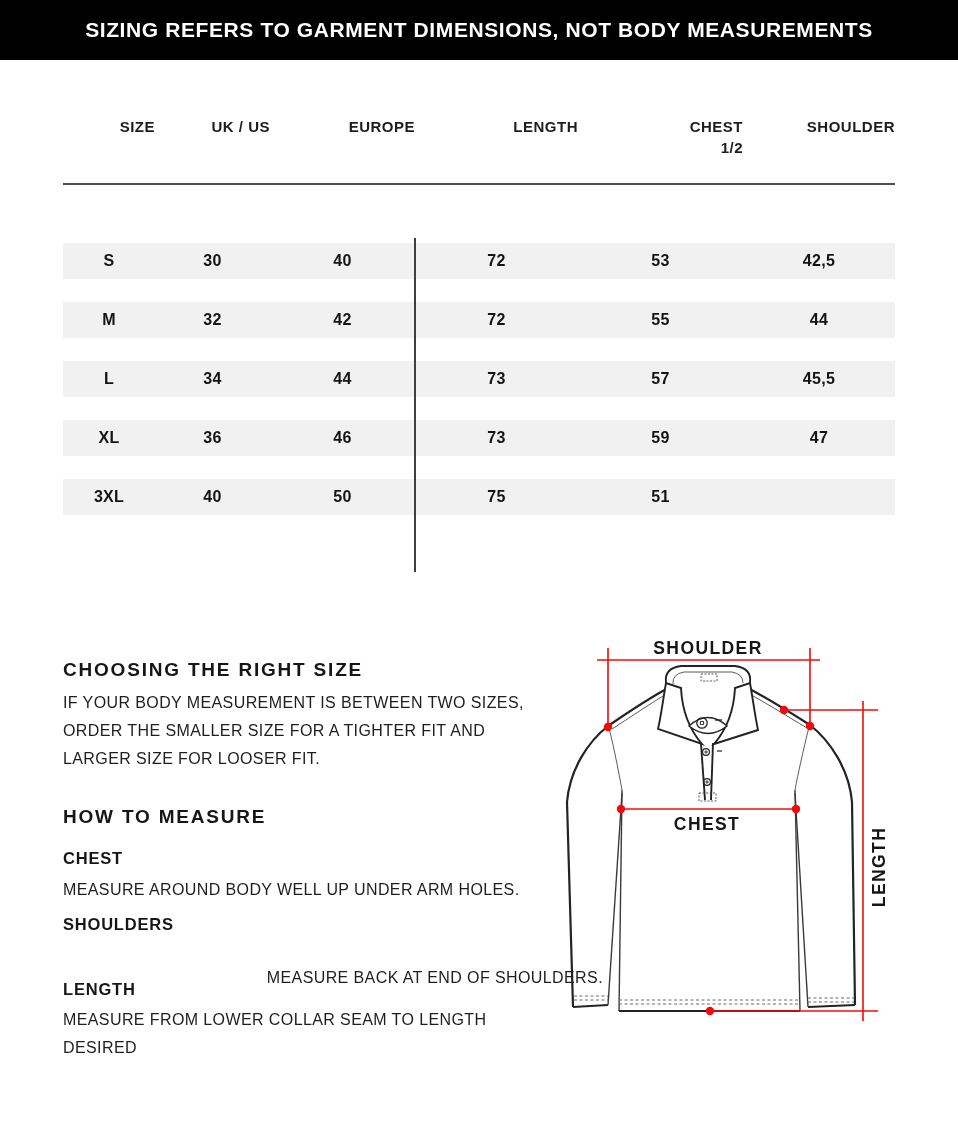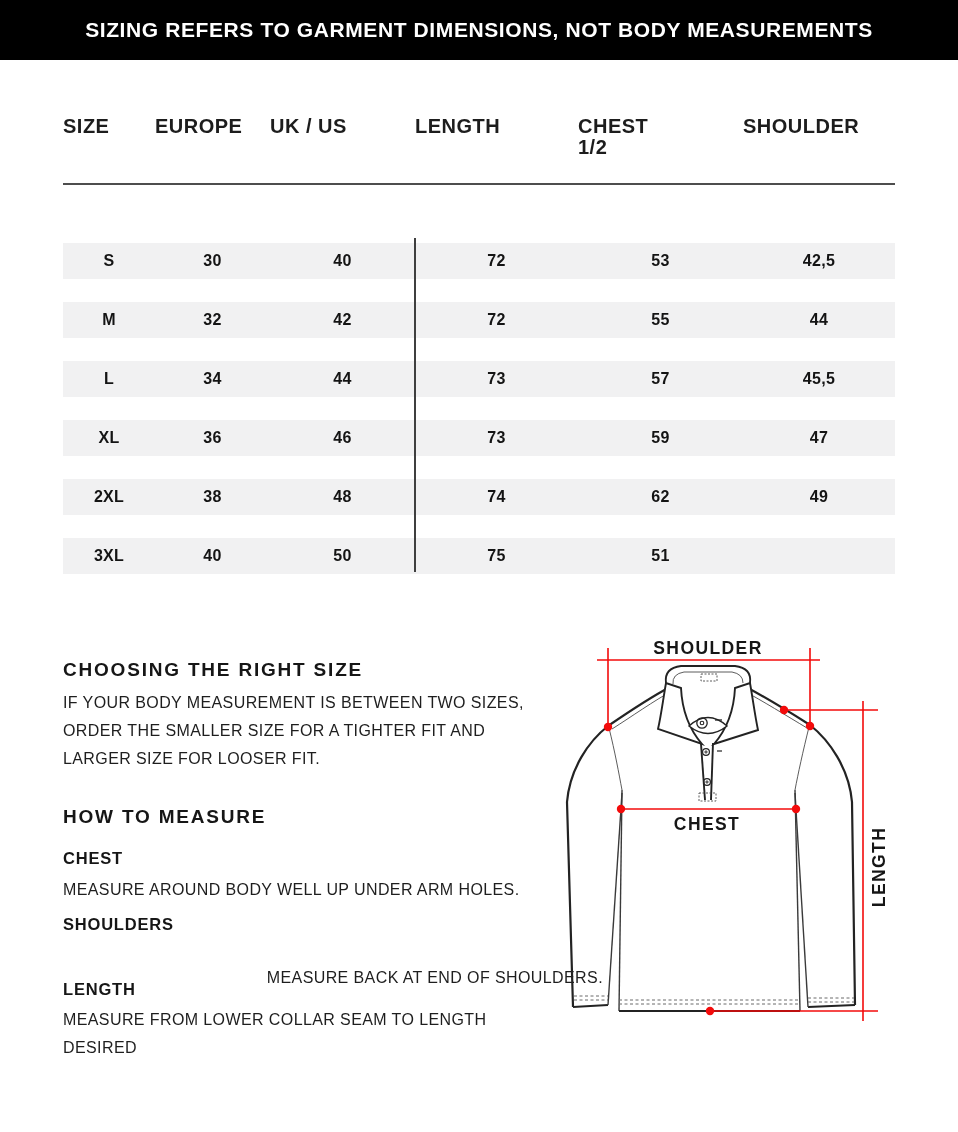--- a/index.html
+++ b/index.html
@@ -14,7 +14,7 @@
   
   .thead{position:absolute;left:63px;top:116px;width:832px;display:grid;
          grid-template-columns:92px 115px 145px 163px 165px 152px;}
-  .thead .th{text-align:left;font-size:20px;font-weight:700;letter-spacing:.5px;line-height:21px;}
+  .thead .th{text-align:right;font-size:15px;font-weight:700;letter-spacing:.5px;line-height:21px;}
   .rule{position:absolute;left:63px;top:183px;width:832px;height:2px;background:#4d4d4d;}
   .tbody{position:absolute;left:63px;top:243px;width:832px;}
   .trow{display:grid;grid-template-columns:92px 115px 145px 163px 165px 152px;

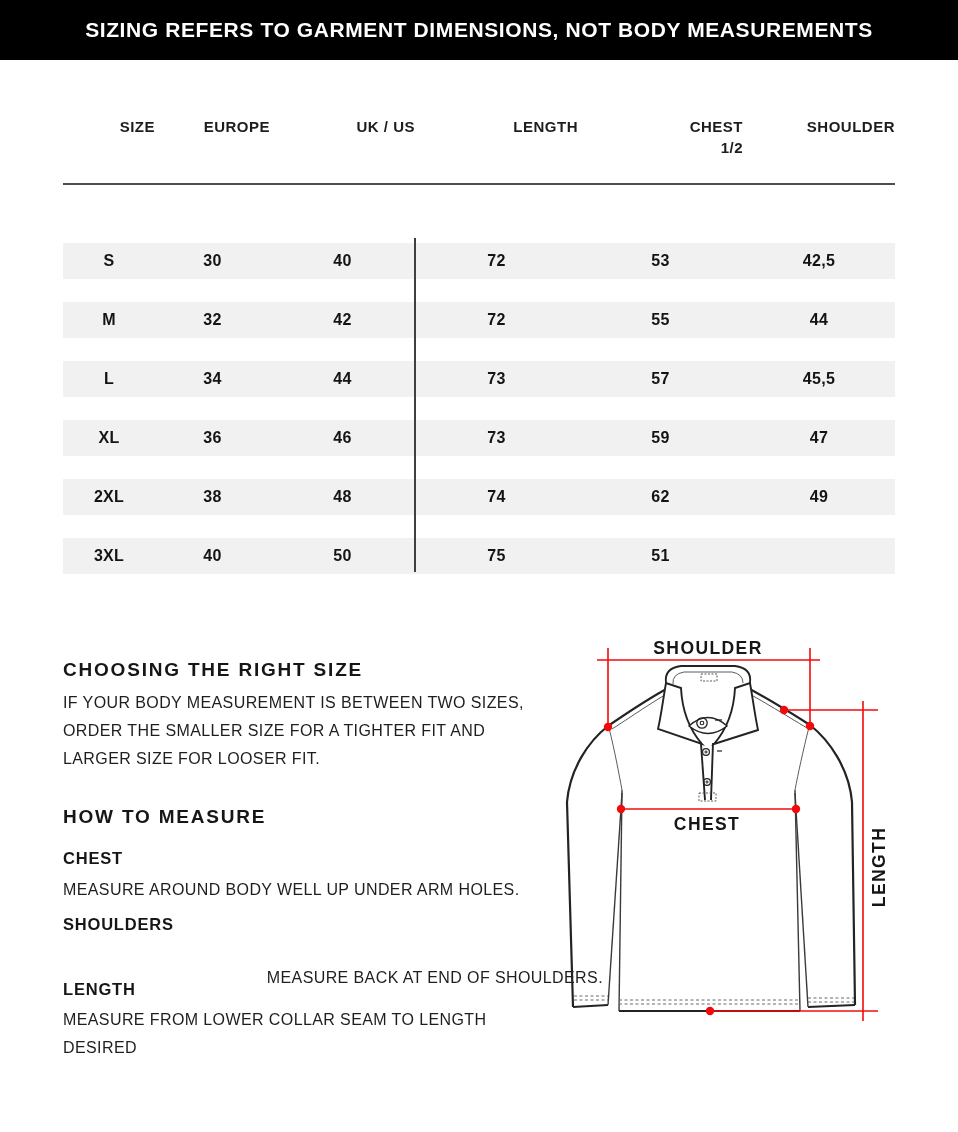--- a/index.html
+++ b/index.html
@@ -46,10 +46,10 @@
         <div>SIZE</div>
       </div>
     <div class="th">
+        <div>UK / US</div>
+      </div>
+    <div class="th">
         <div>EUROPE</div>
-      </div>
-    <div class="th">
-        <div>UK / US</div>
       </div>
     <div class="th">
         <div>LENGTH</div>

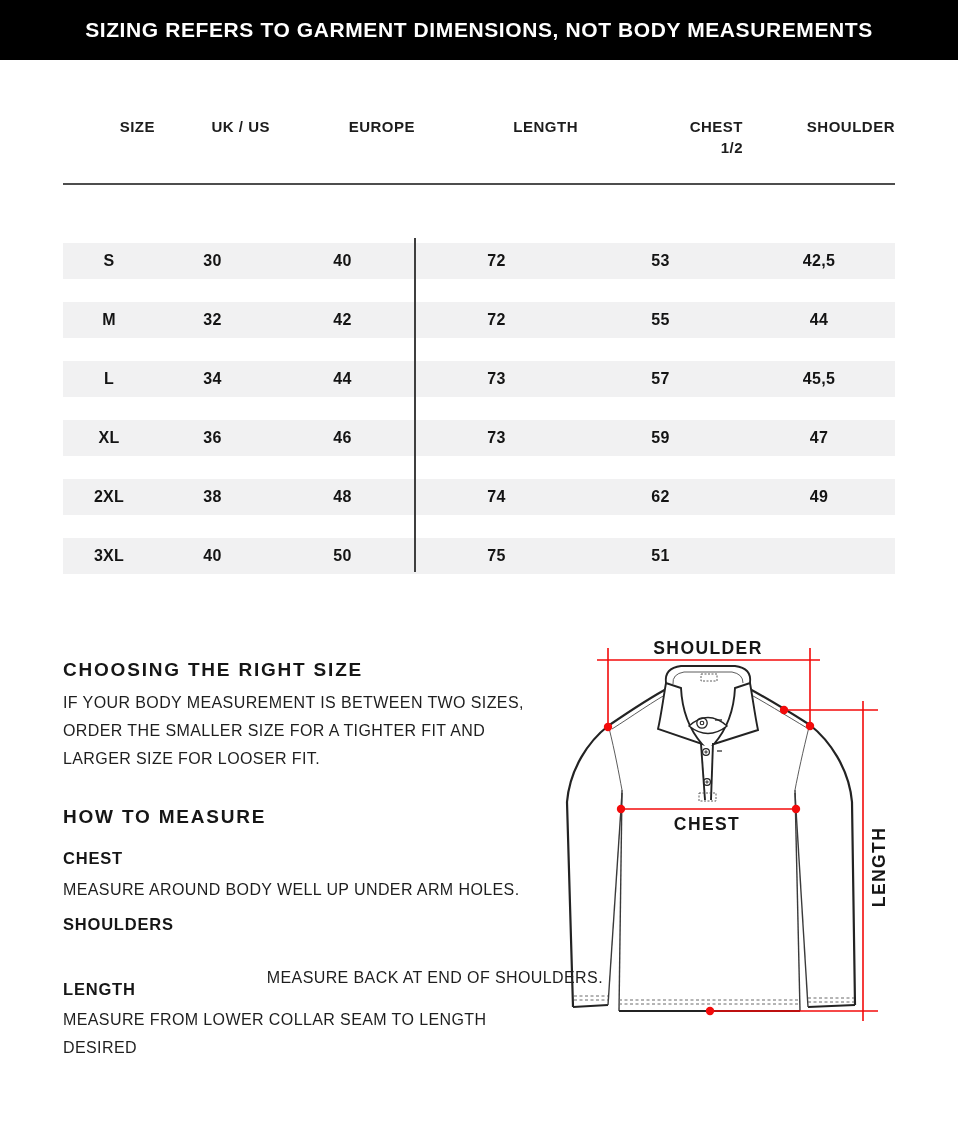--- a/index.html
+++ b/index.html
@@ -98,14 +98,6 @@
       <div class="td">47</div>
     </div>
     <div class="trow">
-      <div class="td">2XL</div>
-      <div class="td">38</div>
-      <div class="td">48</div>
-      <div class="td">74</div>
-      <div class="td">62</div>
-      <div class="td">49</div>
-    </div>
-    <div class="trow">
       <div class="td">3XL</div>
       <div class="td">40</div>
       <div class="td">50</div>

